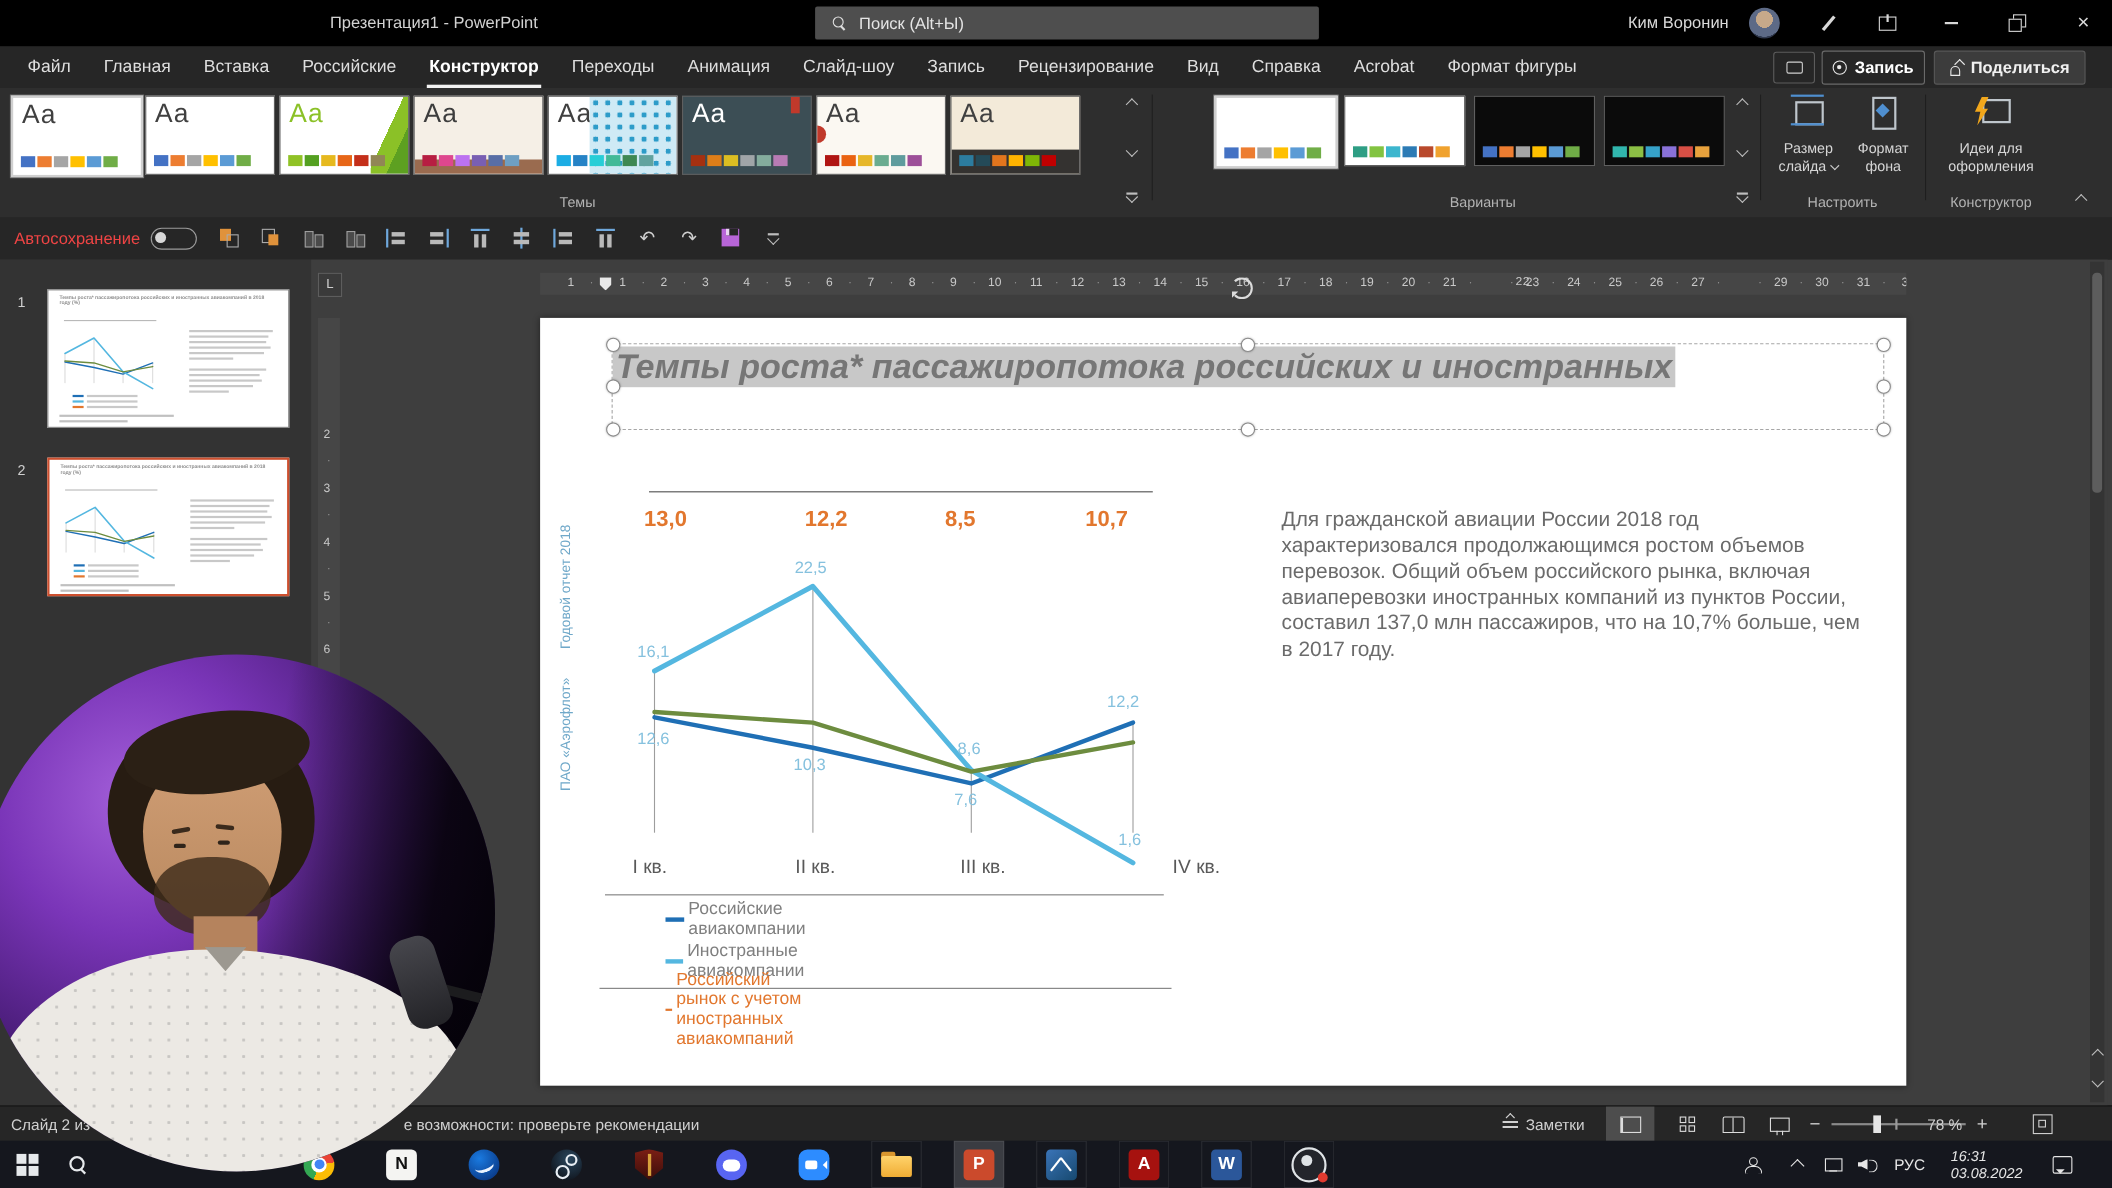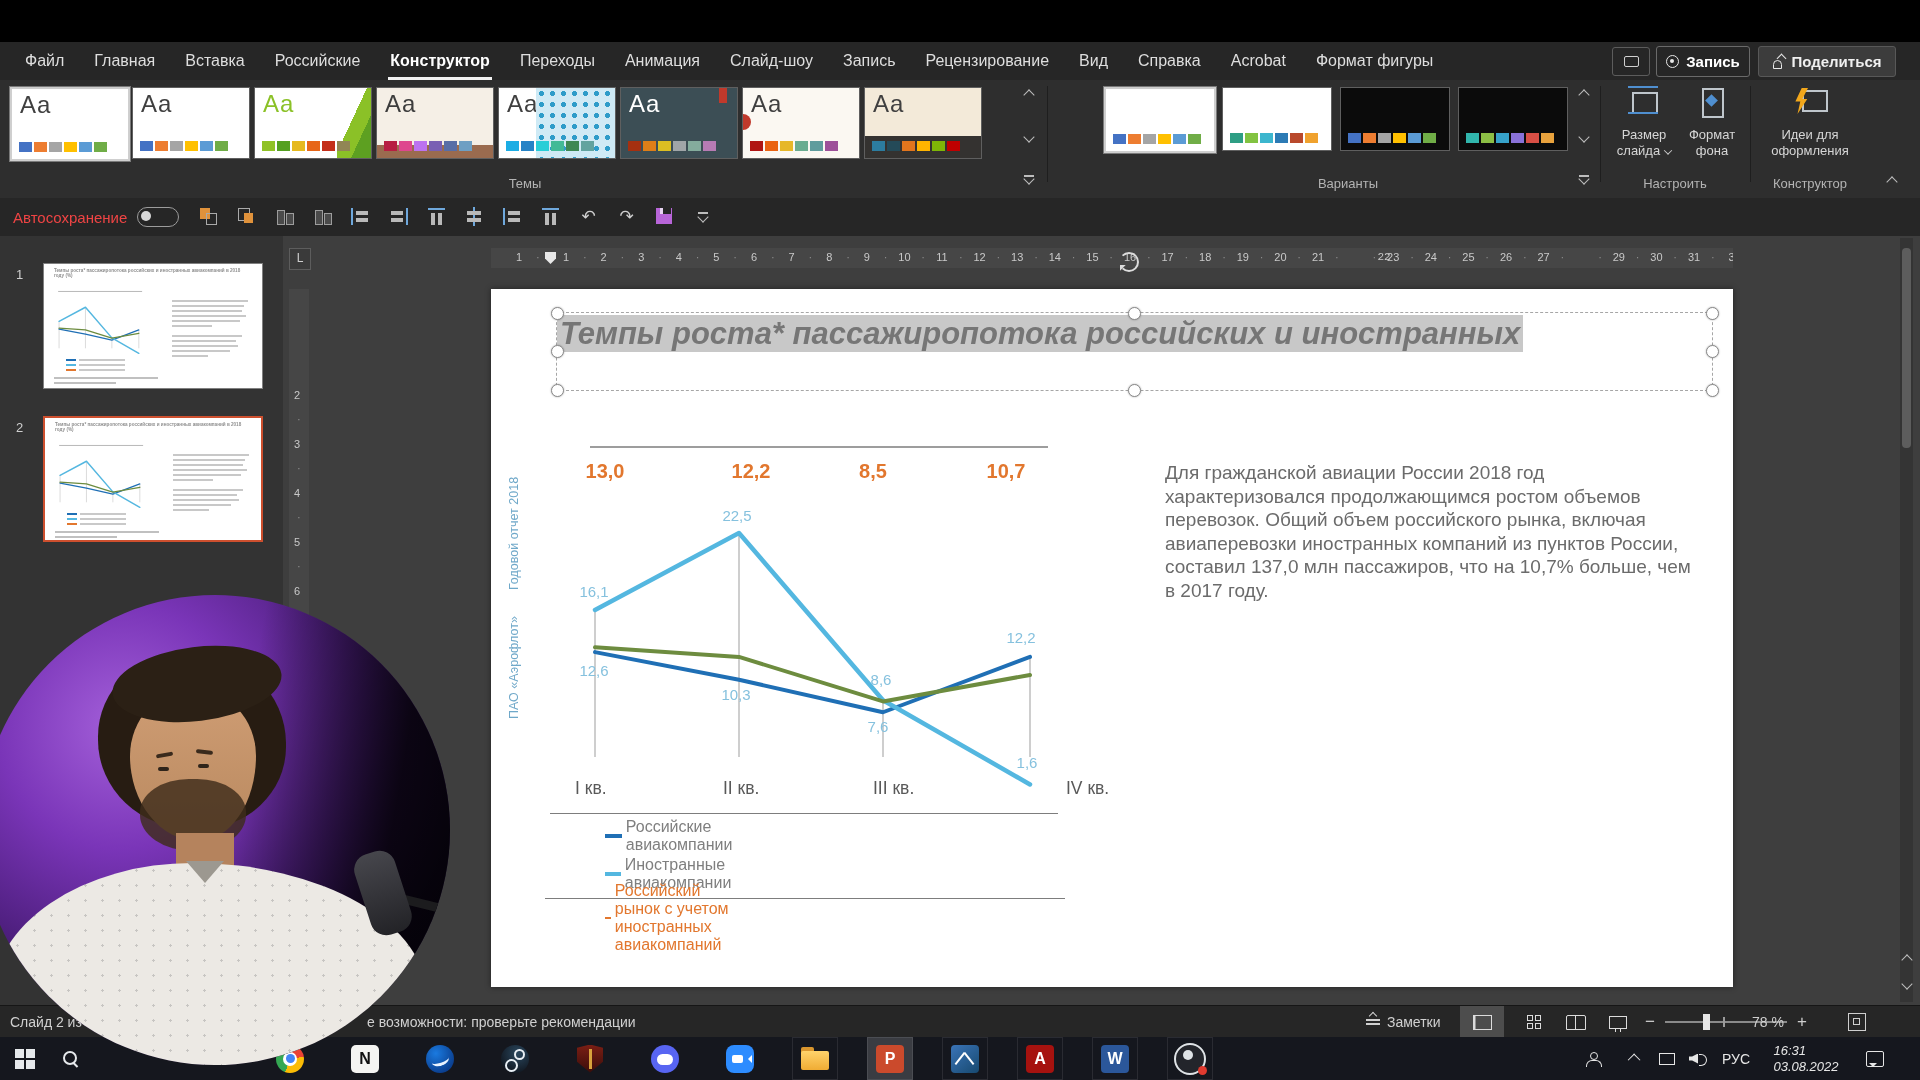--- a/index.html
+++ b/index.html
@@ -276,6 +276,20 @@
 
 <div id="root">
 
+  <div id="titlebar">
+    <span id="app-title">Презентация1 - PowerPoint</span>
+    <div id="searchbox">
+      <span class="mag"></span>
+      <span>Поиск (Alt+Ы)</span>
+    </div>
+    <span id="user-name">Ким Воронин</span>
+    <span id="avatar" class="abs"></span>
+    <div id="pen-icon" class="tb-btn"></div>
+    <div id="ribbonopts-icon" class="tb-btn"></div>
+    <div id="min-btn" class="tb-btn"></div>
+    <div id="restore-btn" class="tb-btn"></div>
+    <div id="close-btn" class="tb-btn">×</div>
+  </div>
 
   <div id="tabsrow">
     <div id="tabs">

